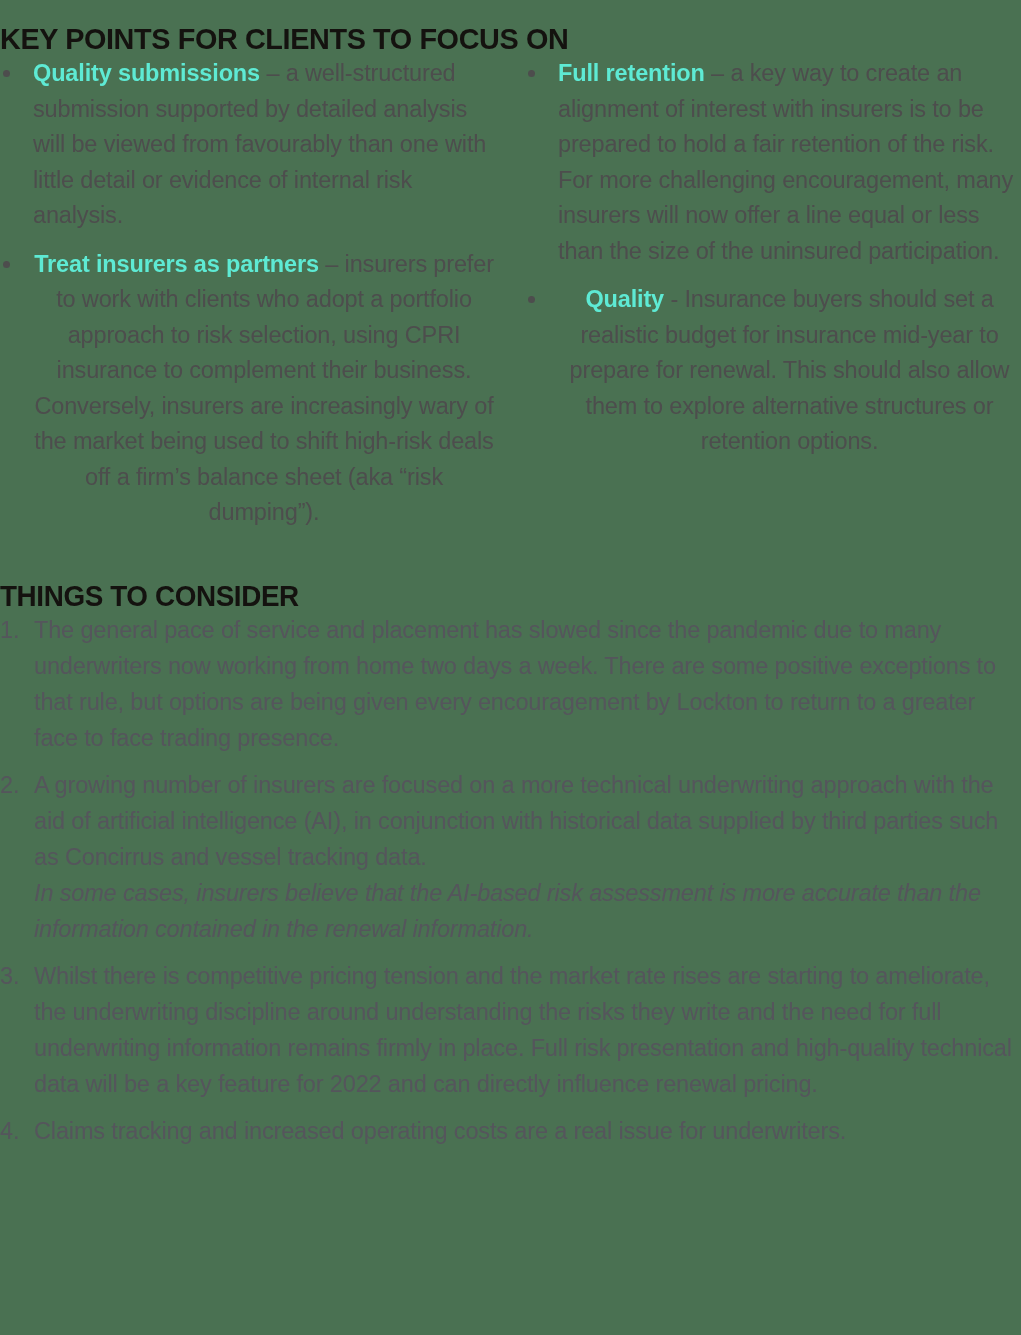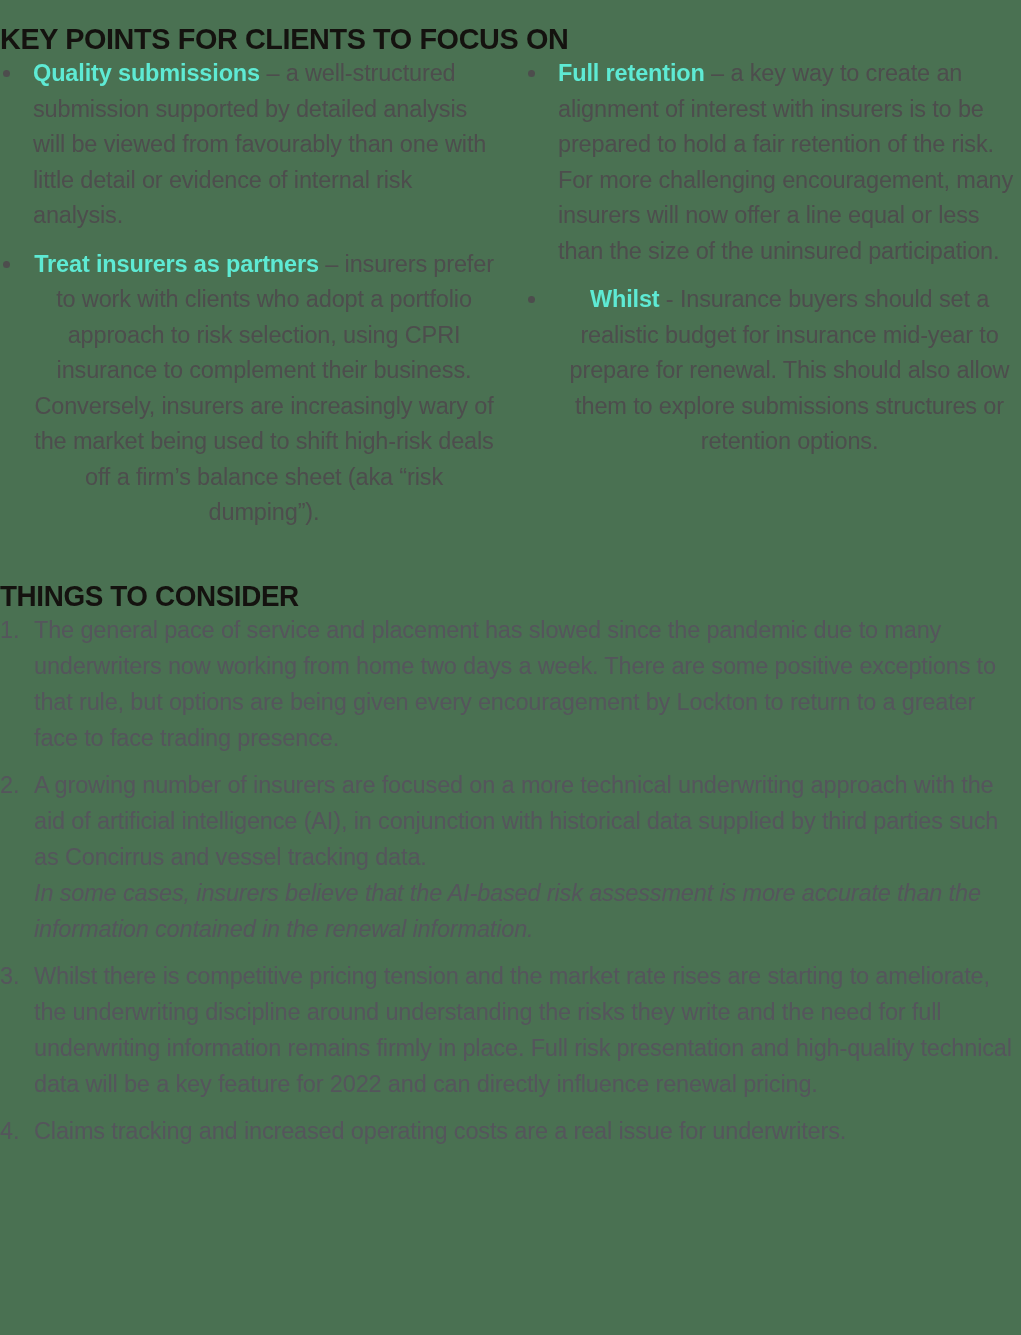--- a/index.html
+++ b/index.html
@@ -168,7 +168,7 @@
         </li>
         <li>
           <span class="bullet-dot"></span>
-          <span class="lead">Whilst</span><span> - Insurance buyers should set a realistic budget for insurance mid-year to prepare for renewal. This should also allow them to explore submissions structures or retention options.</span>
+          <span class="lead">Quality</span><span> - Insurance buyers should set a realistic budget for insurance mid-year to prepare for renewal. This should also allow them to explore submissions structures or retention options.</span>
         </li>
       </ul>
     </div>

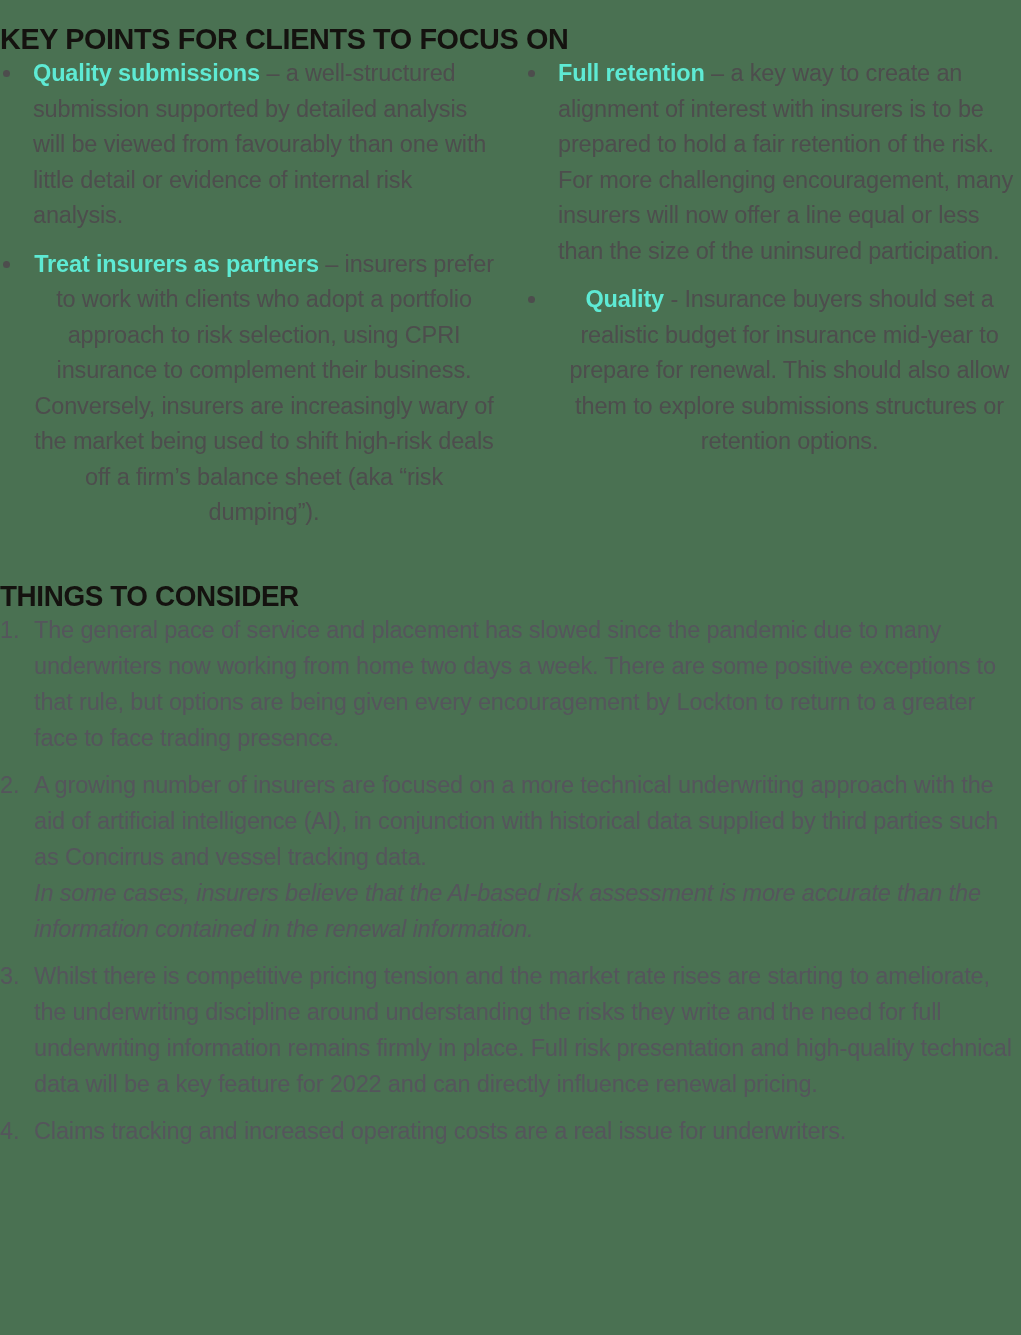--- a/index.html
+++ b/index.html
@@ -168,7 +168,7 @@
         </li>
         <li>
           <span class="bullet-dot"></span>
-          <span class="lead">Quality</span><span> - Insurance buyers should set a realistic budget for insurance mid-year to prepare for renewal. This should also allow them to explore submissions structures or retention options.</span>
+          <span class="lead">Quality</span><span> - Insurance buyers should set a realistic budget for insurance mid-year to prepare for renewal. This should also allow them to explore alternative structures or retention options.</span>
         </li>
       </ul>
     </div>

